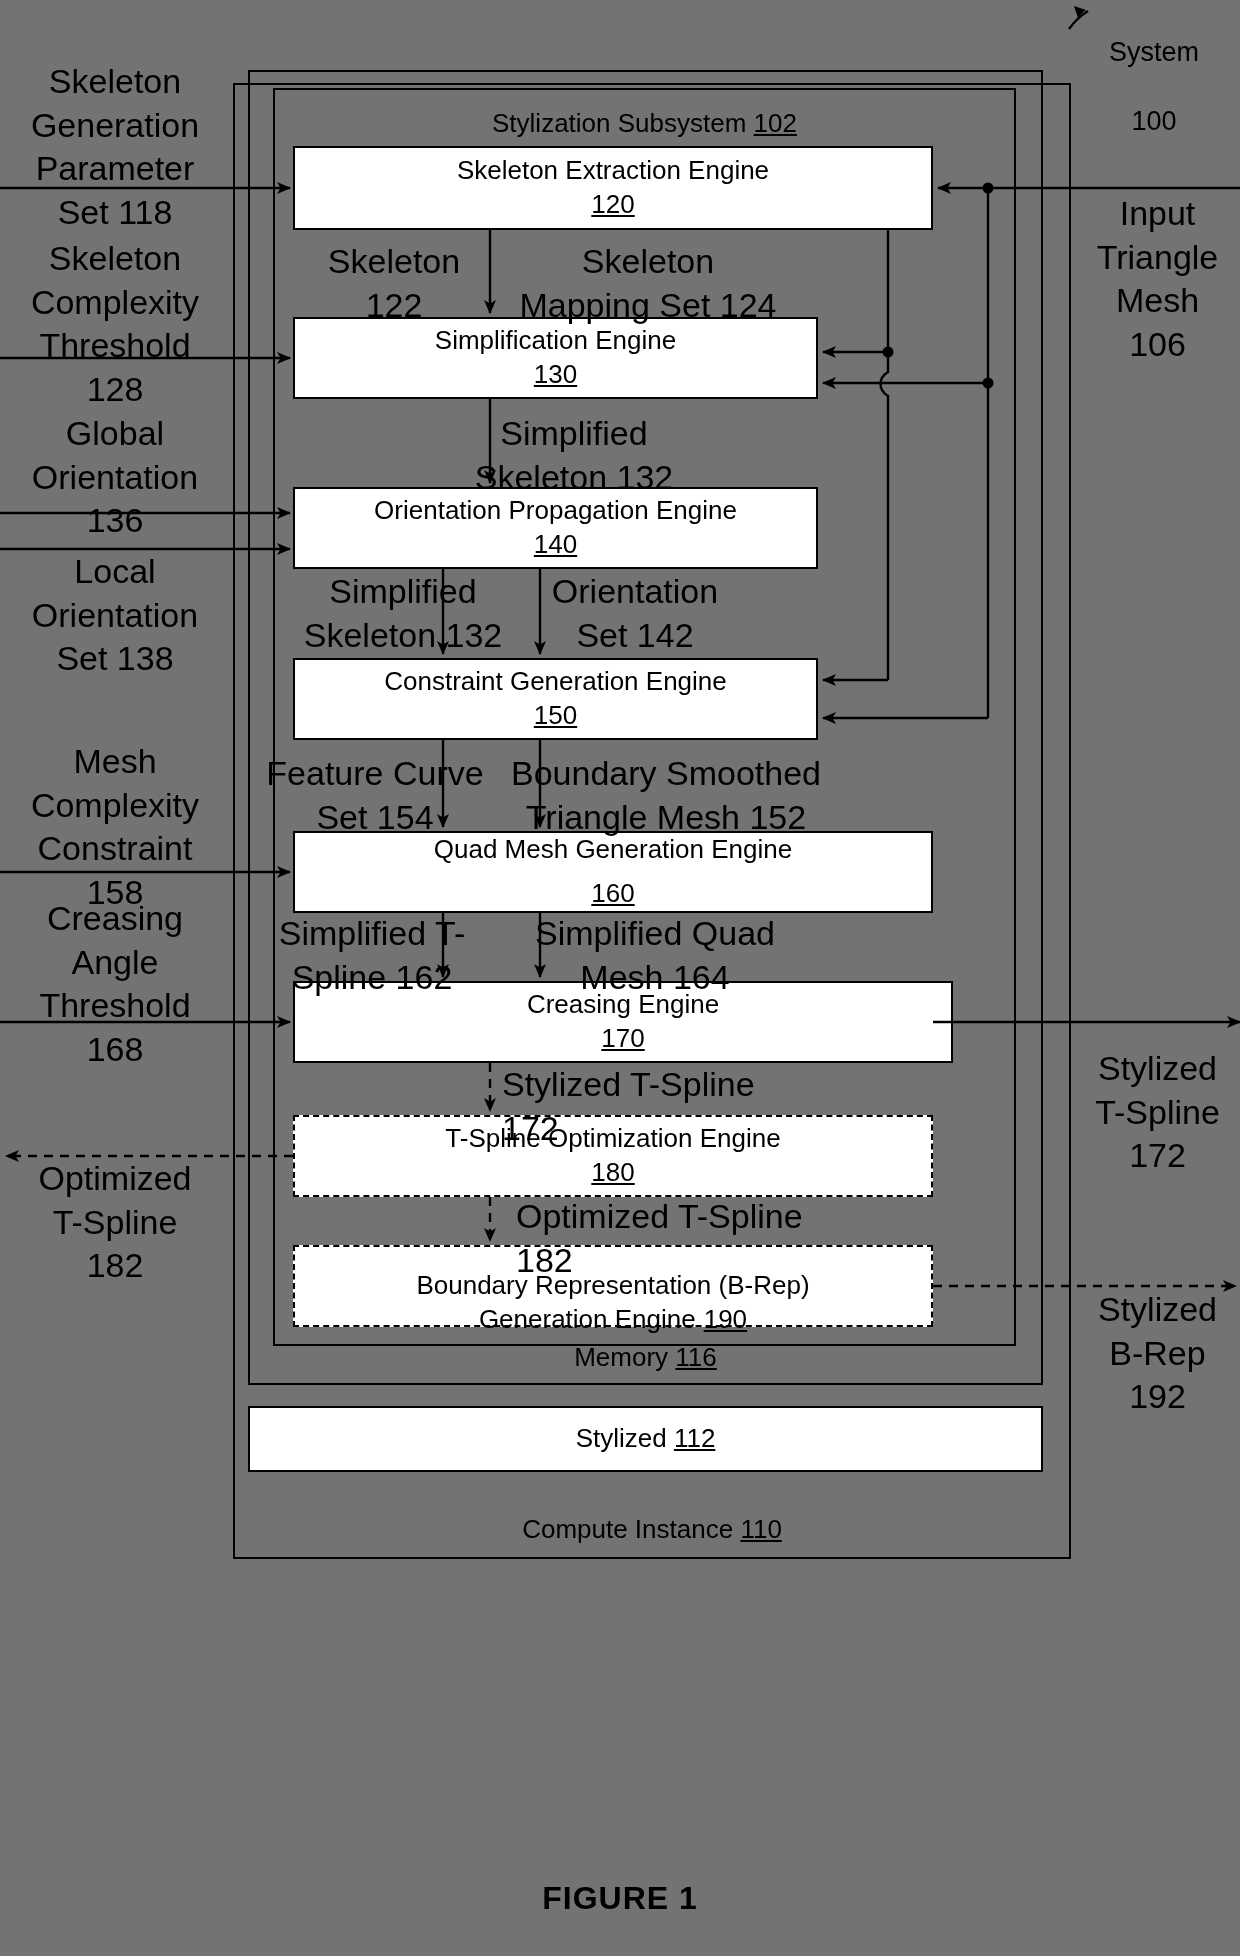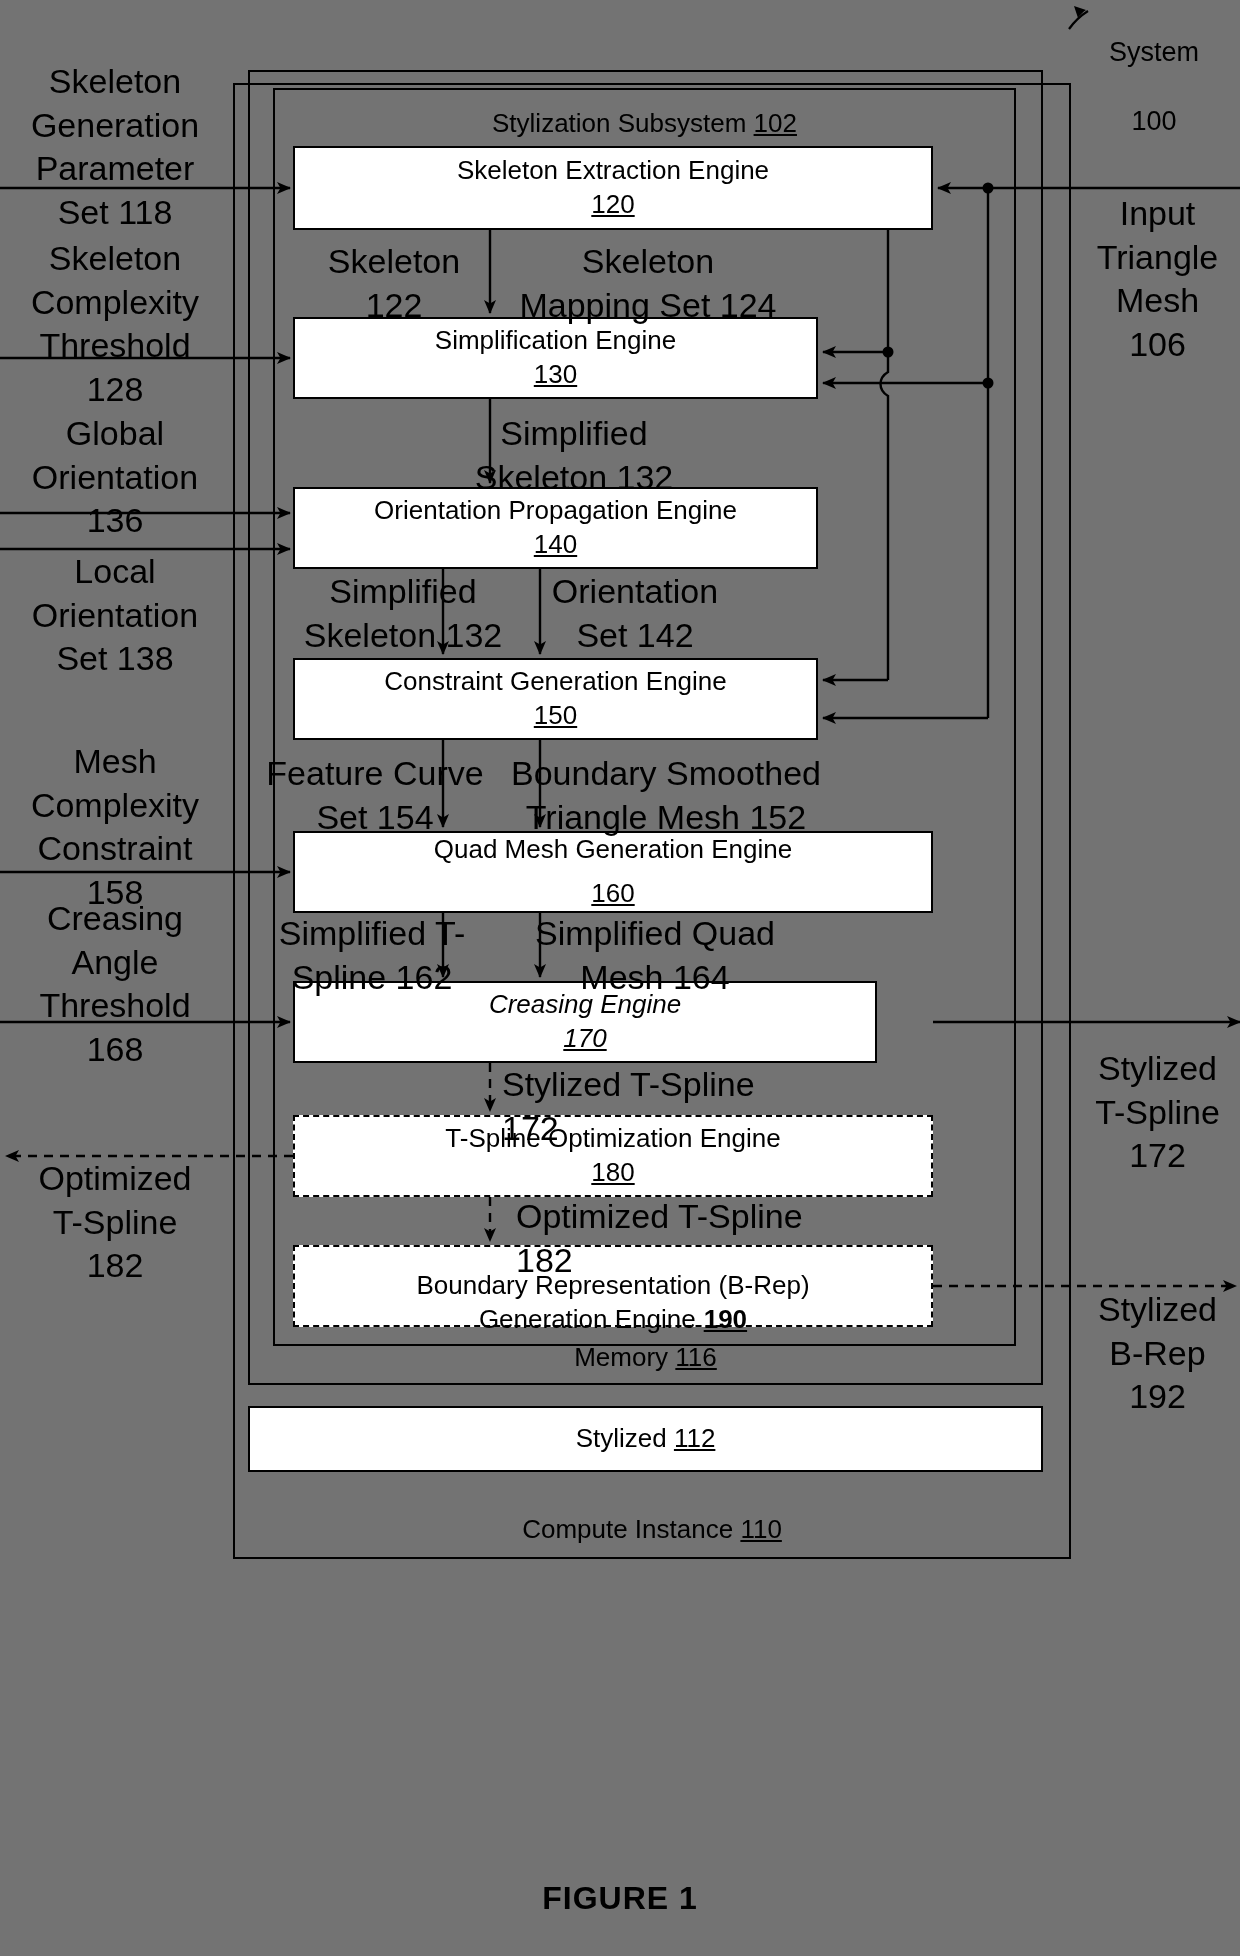--- a/index.html
+++ b/index.html
@@ -129,7 +129,7 @@
     <div class="num">160</div>
   </div>
 
-  <div class="box" style="left:293px;top:981px;width:584px;height:82px;font-style:italic;">
+  <div class="box" style="left:293px;top:981px;width:660px;height:82px;">
     <div>Creasing Engine</div>
     <div class="num">170</div>
   </div>

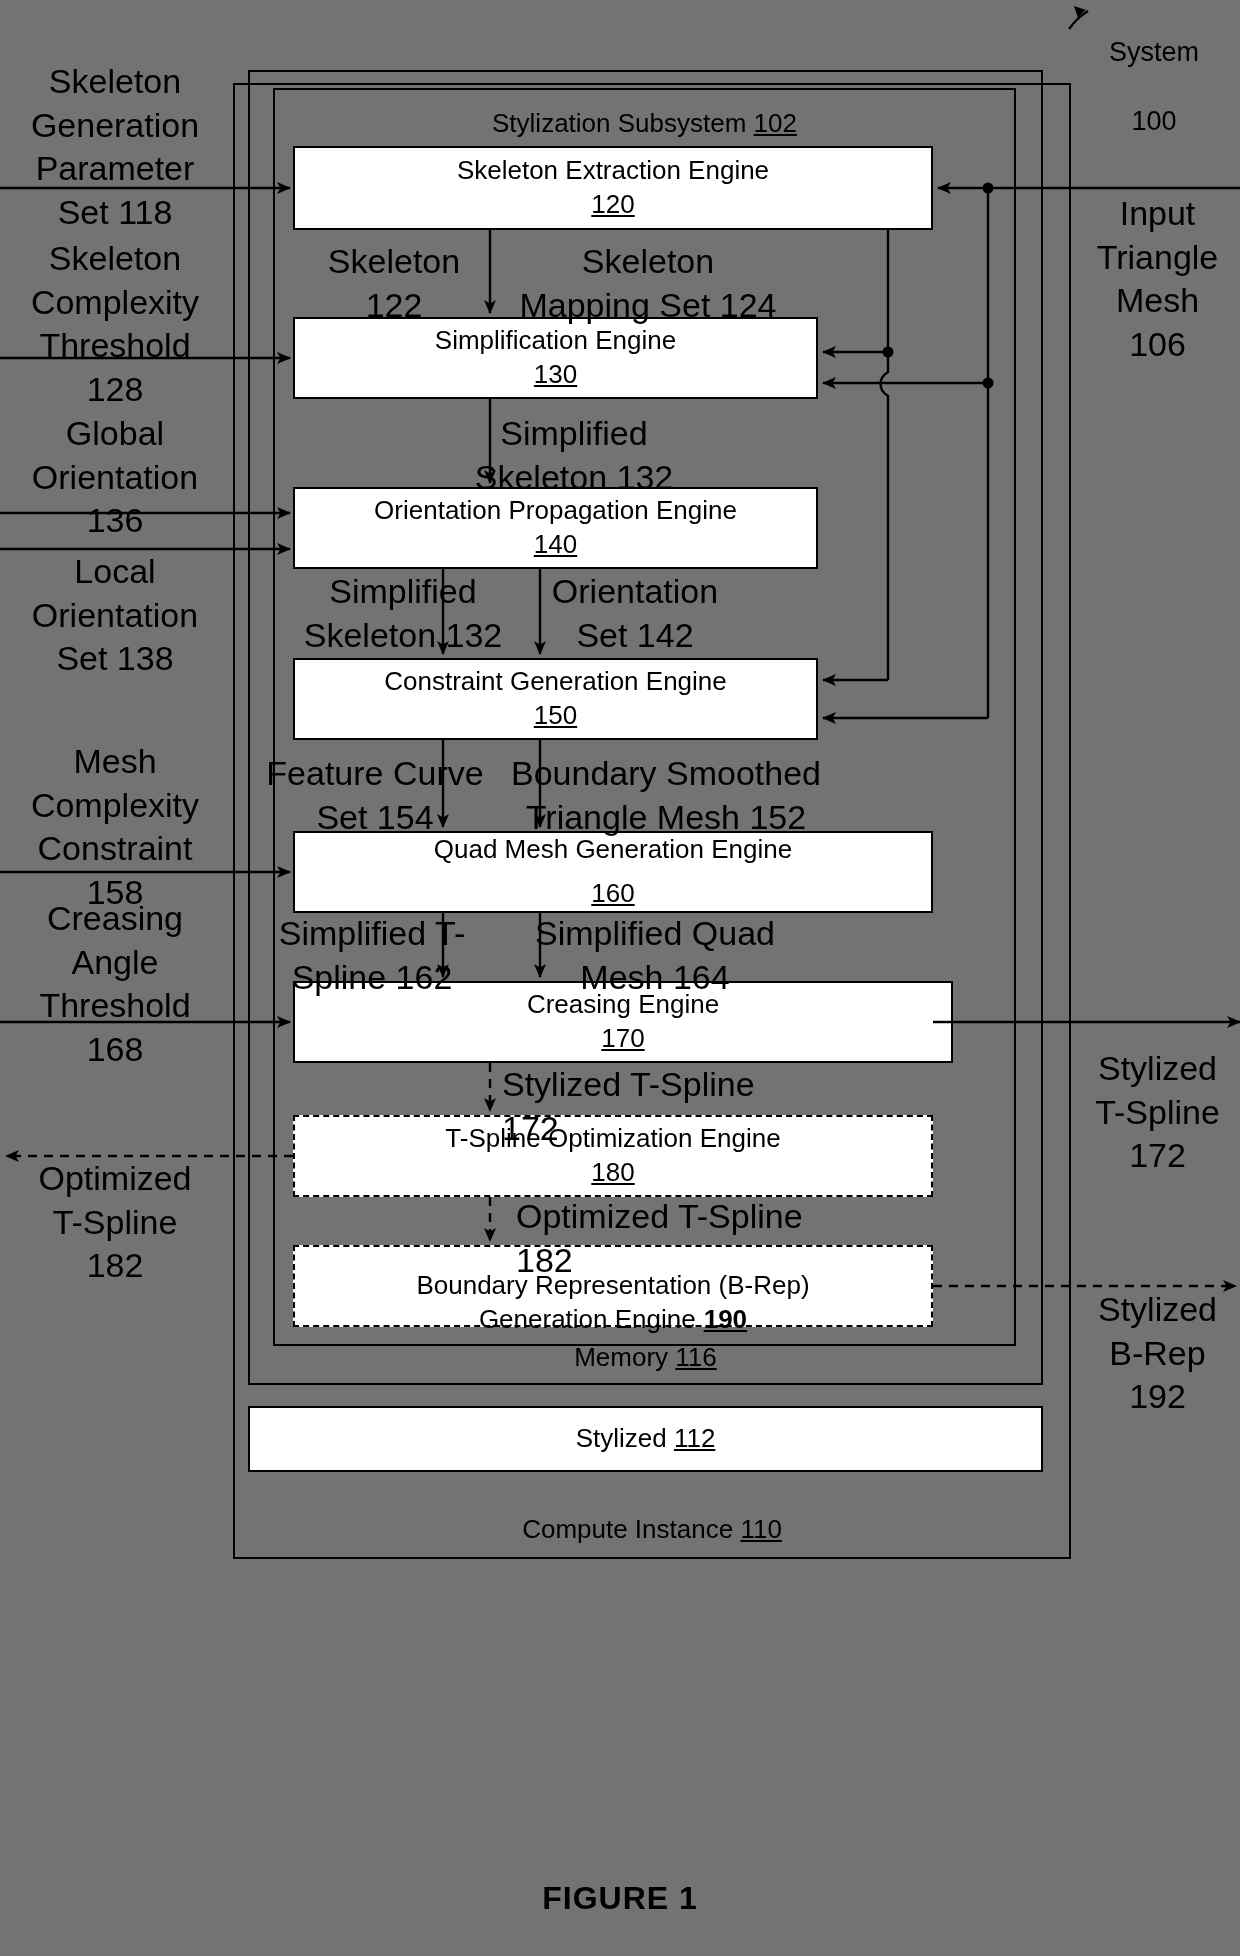--- a/index.html
+++ b/index.html
@@ -142,7 +142,7 @@
   <div class="box dashed" style="left:293px;top:1245px;width:640px;height:82px;font-size:26px;">
     <div style="white-space:pre-line;">
       <span>Boundary Representation (B-Rep)
-Generation Engine</span><span class="num" style="margin-left:8px;font-weight:bold;">190</span>
+Generation Engine</span><span class="num" style="margin-left:8px;">190</span>
     </div>
   </div>
 

